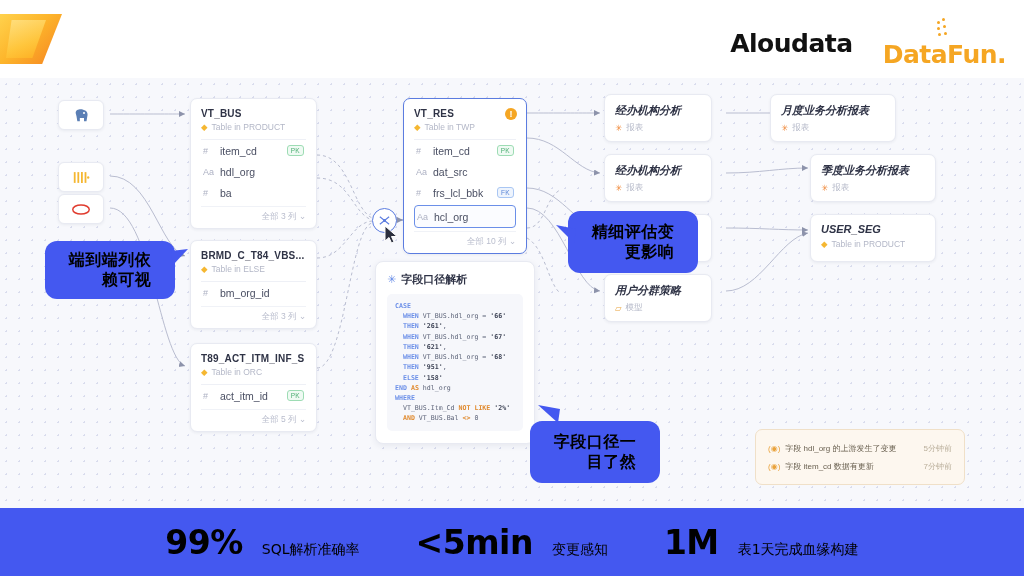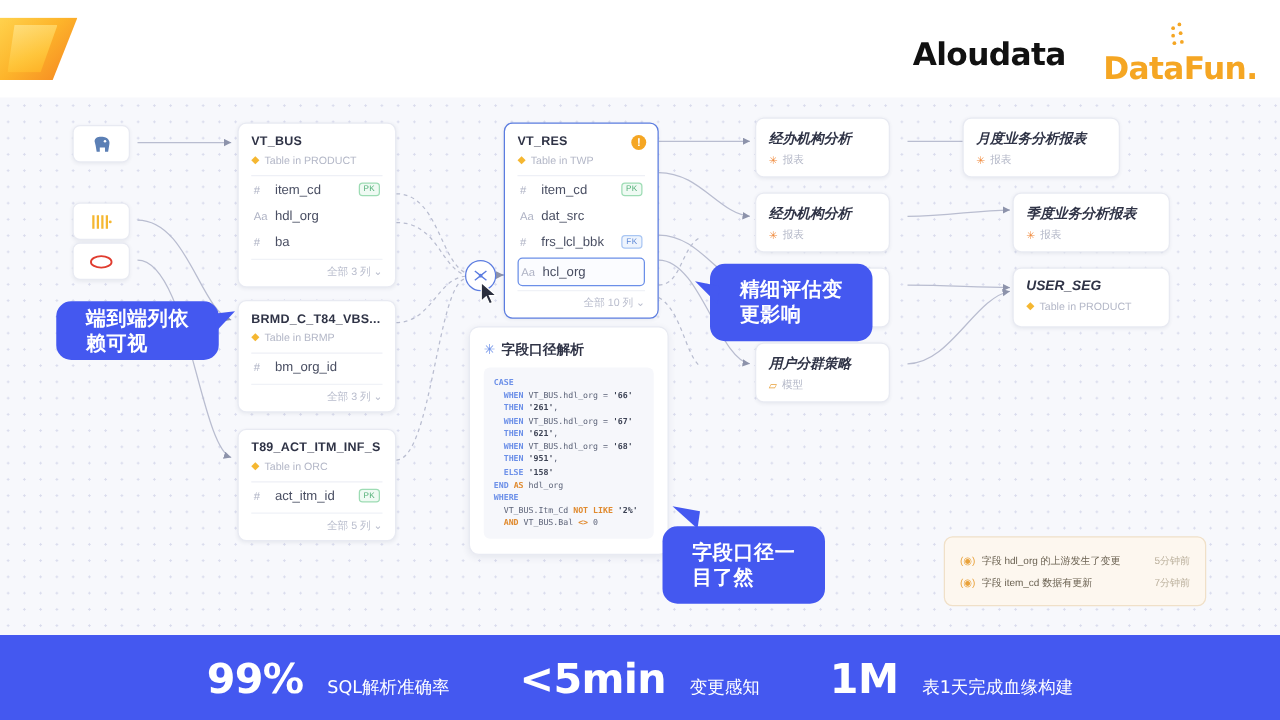--- a/index.html
+++ b/index.html
@@ -126,8 +126,8 @@
 
   
   .callout {
-    position: absolute; background: #4458f0; color: #ffffff; border-radius: 12px;
-    text-align: left; font-weight: bold; line-height: 1.22; letter-spacing: .5px;
+    position: absolute; background: #4458f0; color: #000000; border-radius: 12px;
+    text-align: right; font-weight: bold; line-height: 1.22; letter-spacing: .5px;
     font-family: "DejaVu Sans", "Liberation Sans", sans-serif;
     display: flex; align-items: center; justify-content: center;
   }

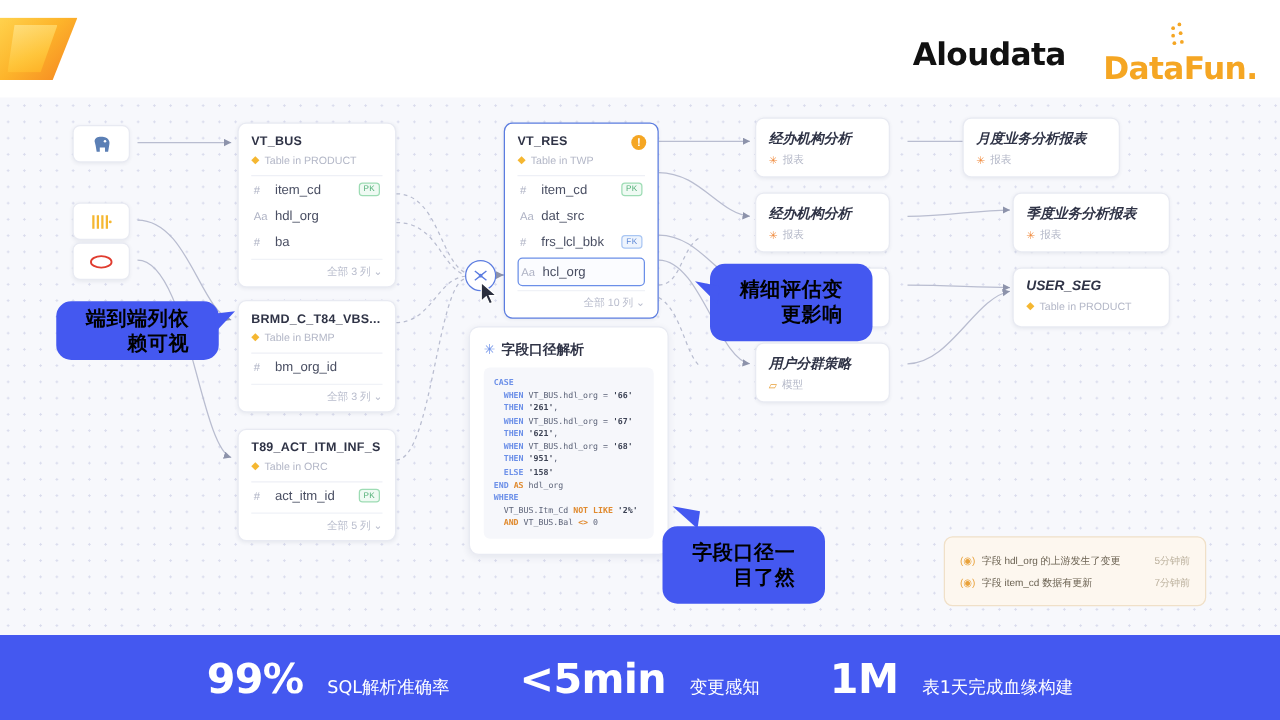--- a/index.html
+++ b/index.html
@@ -402,7 +402,7 @@
   <span class="op">AND</span> VT_BUS.Bal <span class="op">&lt;&gt;</span> 0</div>
   </div>
 
-  <div class="callout" style="left:45px; top:163px; width:130px; height:47px; font-size:16px;">
+  <div class="callout" style="left:45px; top:163px; width:130px; height:58px; font-size:16px;">
     <span style="white-space:pre-line">端到端列依
 赖可视</span>
     <svg class="tail" style="right:-16px; top:8px; width:20px; height:22px; overflow:visible;" viewBox="0 0 20 22">

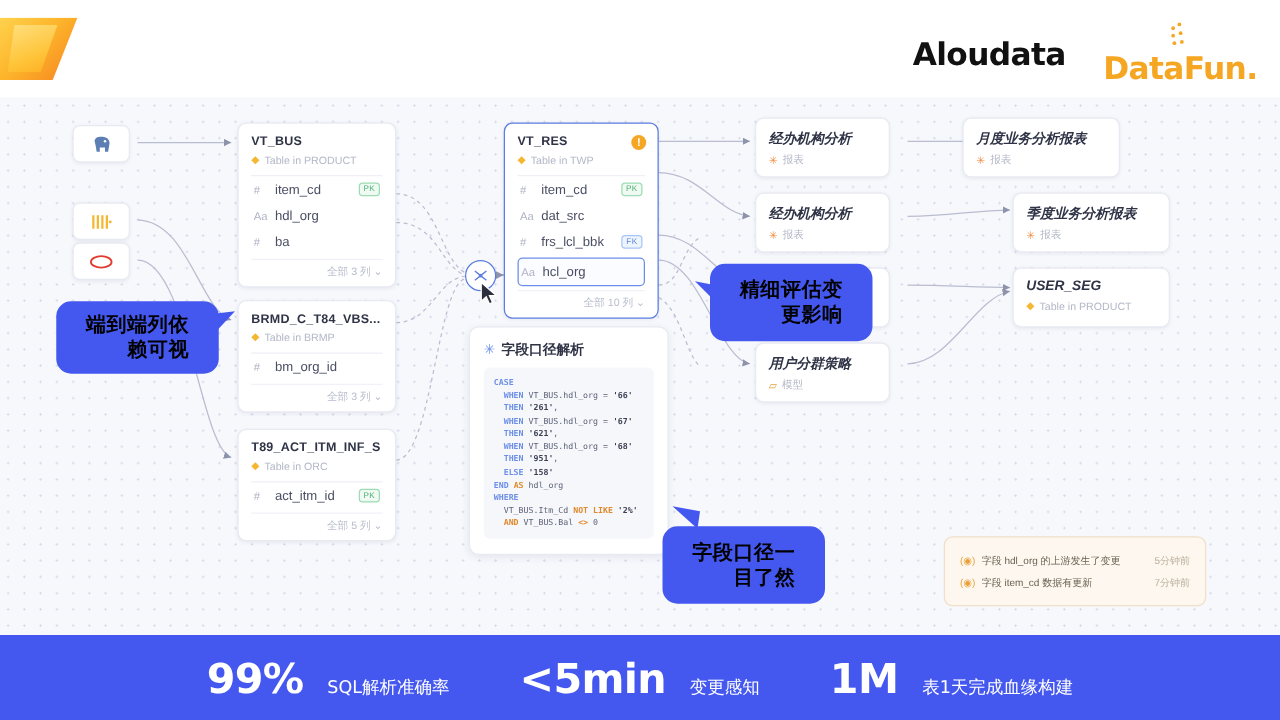--- a/index.html
+++ b/index.html
@@ -266,7 +266,7 @@
     <div class="node-title">BRMD_C_T84_VBS...</div>
     <div class="node-sub">
       <span style="color:#f5b731">◆</span>
-      <span>Table in BRMP</span>
+      <span>Table in ELSE</span>
     </div>
     <div class="node-div"></div>
     <div class="field-row">

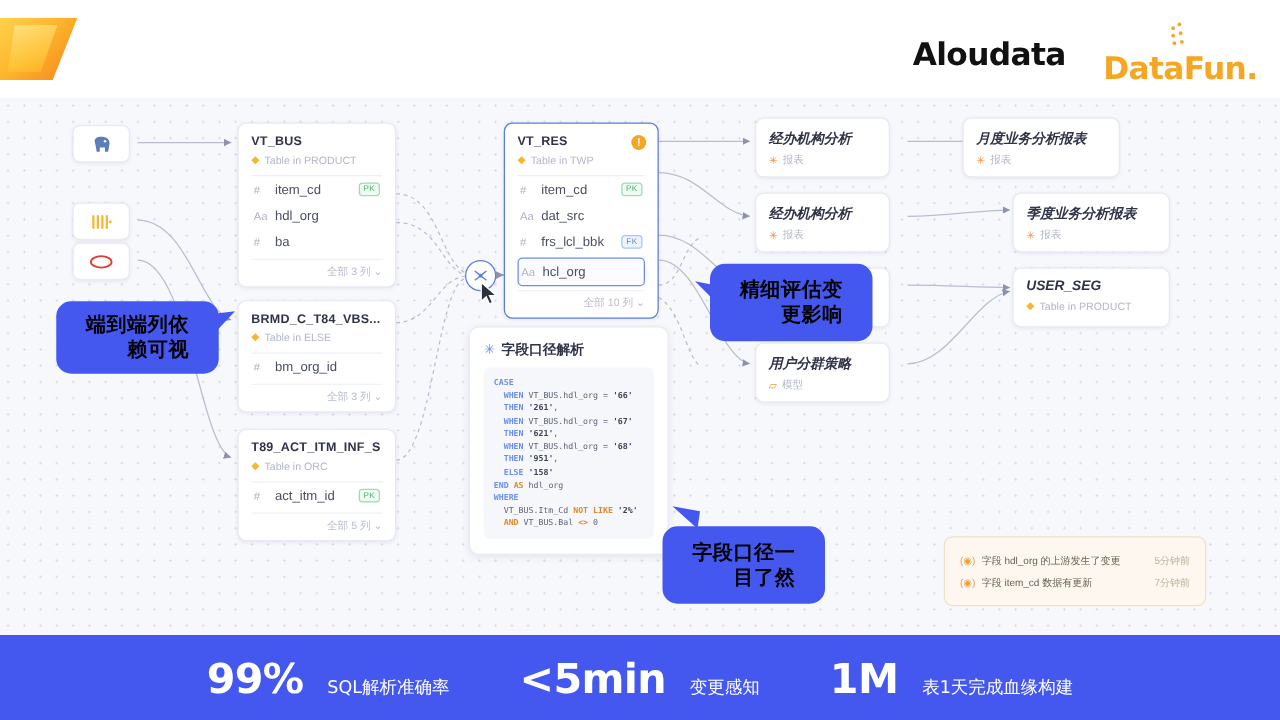--- a/index.html
+++ b/index.html
@@ -150,7 +150,7 @@
     position: absolute; left: 0; top: 508px; width: 1024px; height: 68px;
     background: #4458f0; display: flex; align-items: center; justify-content: center; gap: 56px;
   }
-  .stat { display: flex; align-items: baseline; gap: 19px; color: #ffffff; }
+  .stat { display: flex; align-items: baseline; gap: 19px; color: #000000; }
   .stat-num {
     font-size: 33px; font-weight: bold; letter-spacing: -.5px;
     font-family: "DejaVu Sans", "Liberation Sans", sans-serif;

